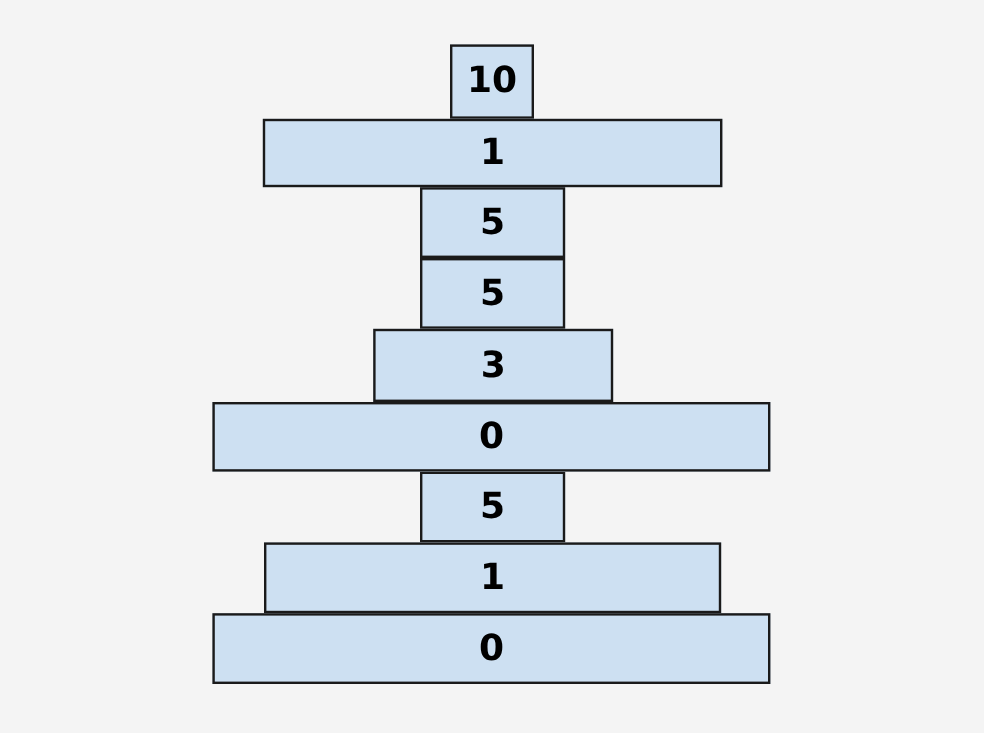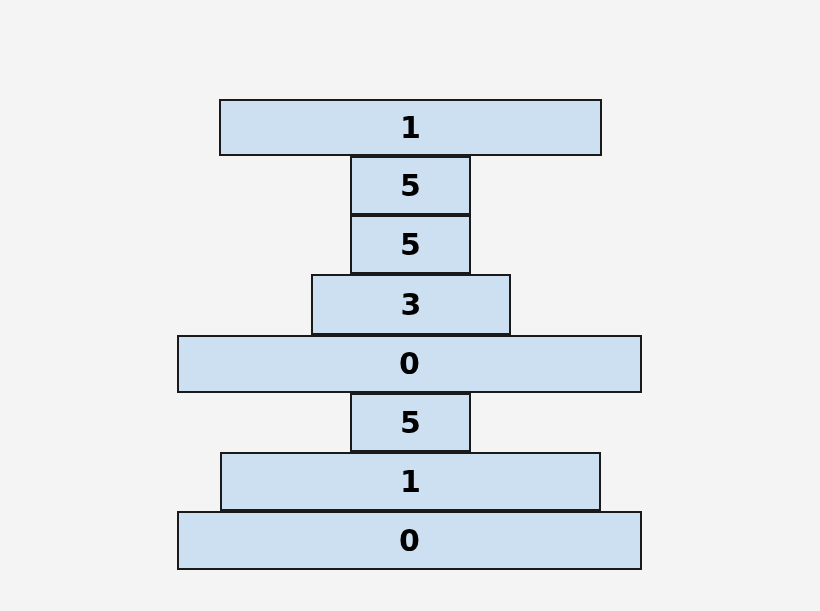--- a/index.html
+++ b/index.html
@@ -43,6 +43,9 @@
 <body>
 
 <div id="canvas" style="background: rgb(244, 244, 244);">
+    <div class="bar" style="left: 375px; top: 37px; width: 70px; height: 62px; background: rgb(205, 224, 242); border-color: rgb(26, 26, 26);">
+      <span class="bar-label" style="color: rgb(0, 0, 0);">10</span>
+    </div>
     <div class="bar" style="left: 219px; top: 99px; width: 383px; height: 57px; background: rgb(205, 224, 242); border-color: rgb(26, 26, 26);">
       <span class="bar-label" style="color: rgb(0, 0, 0);">1</span>
     </div>

